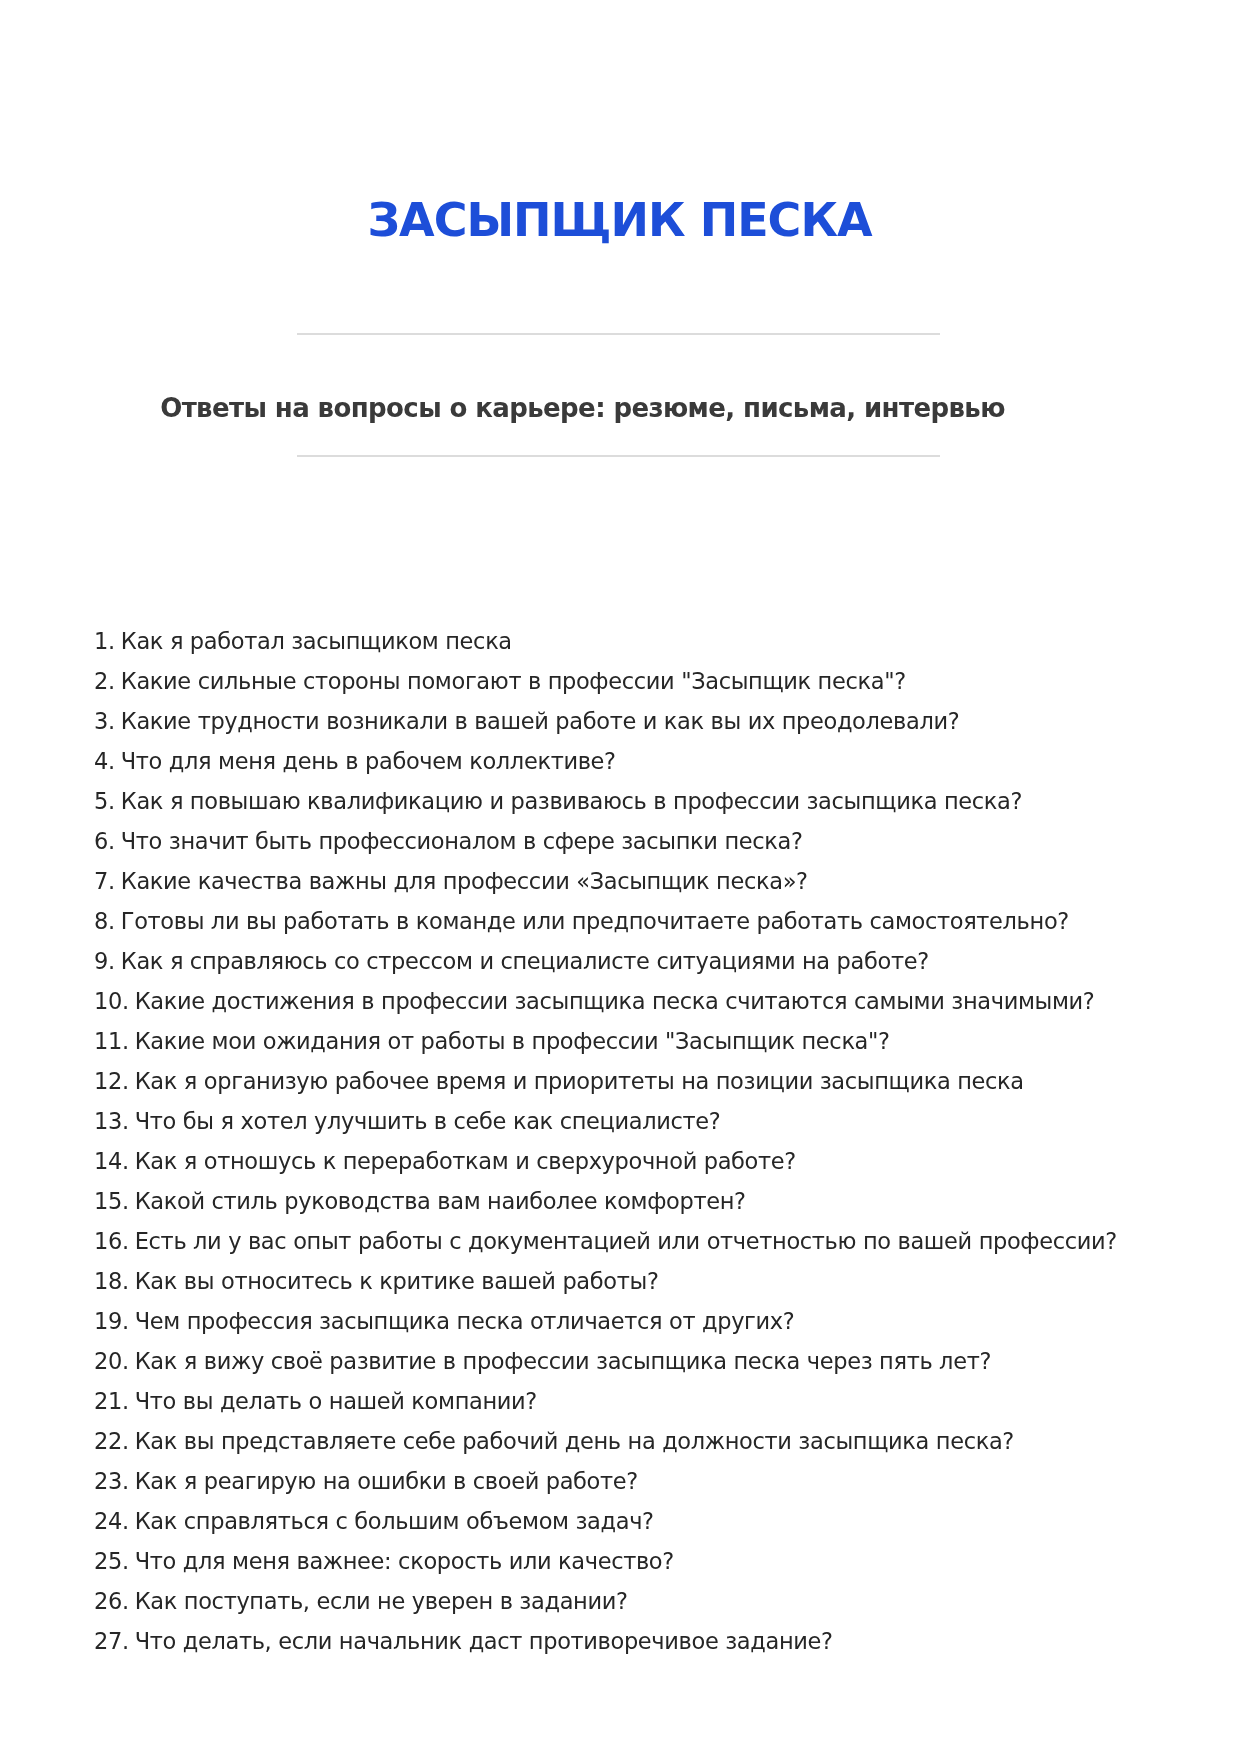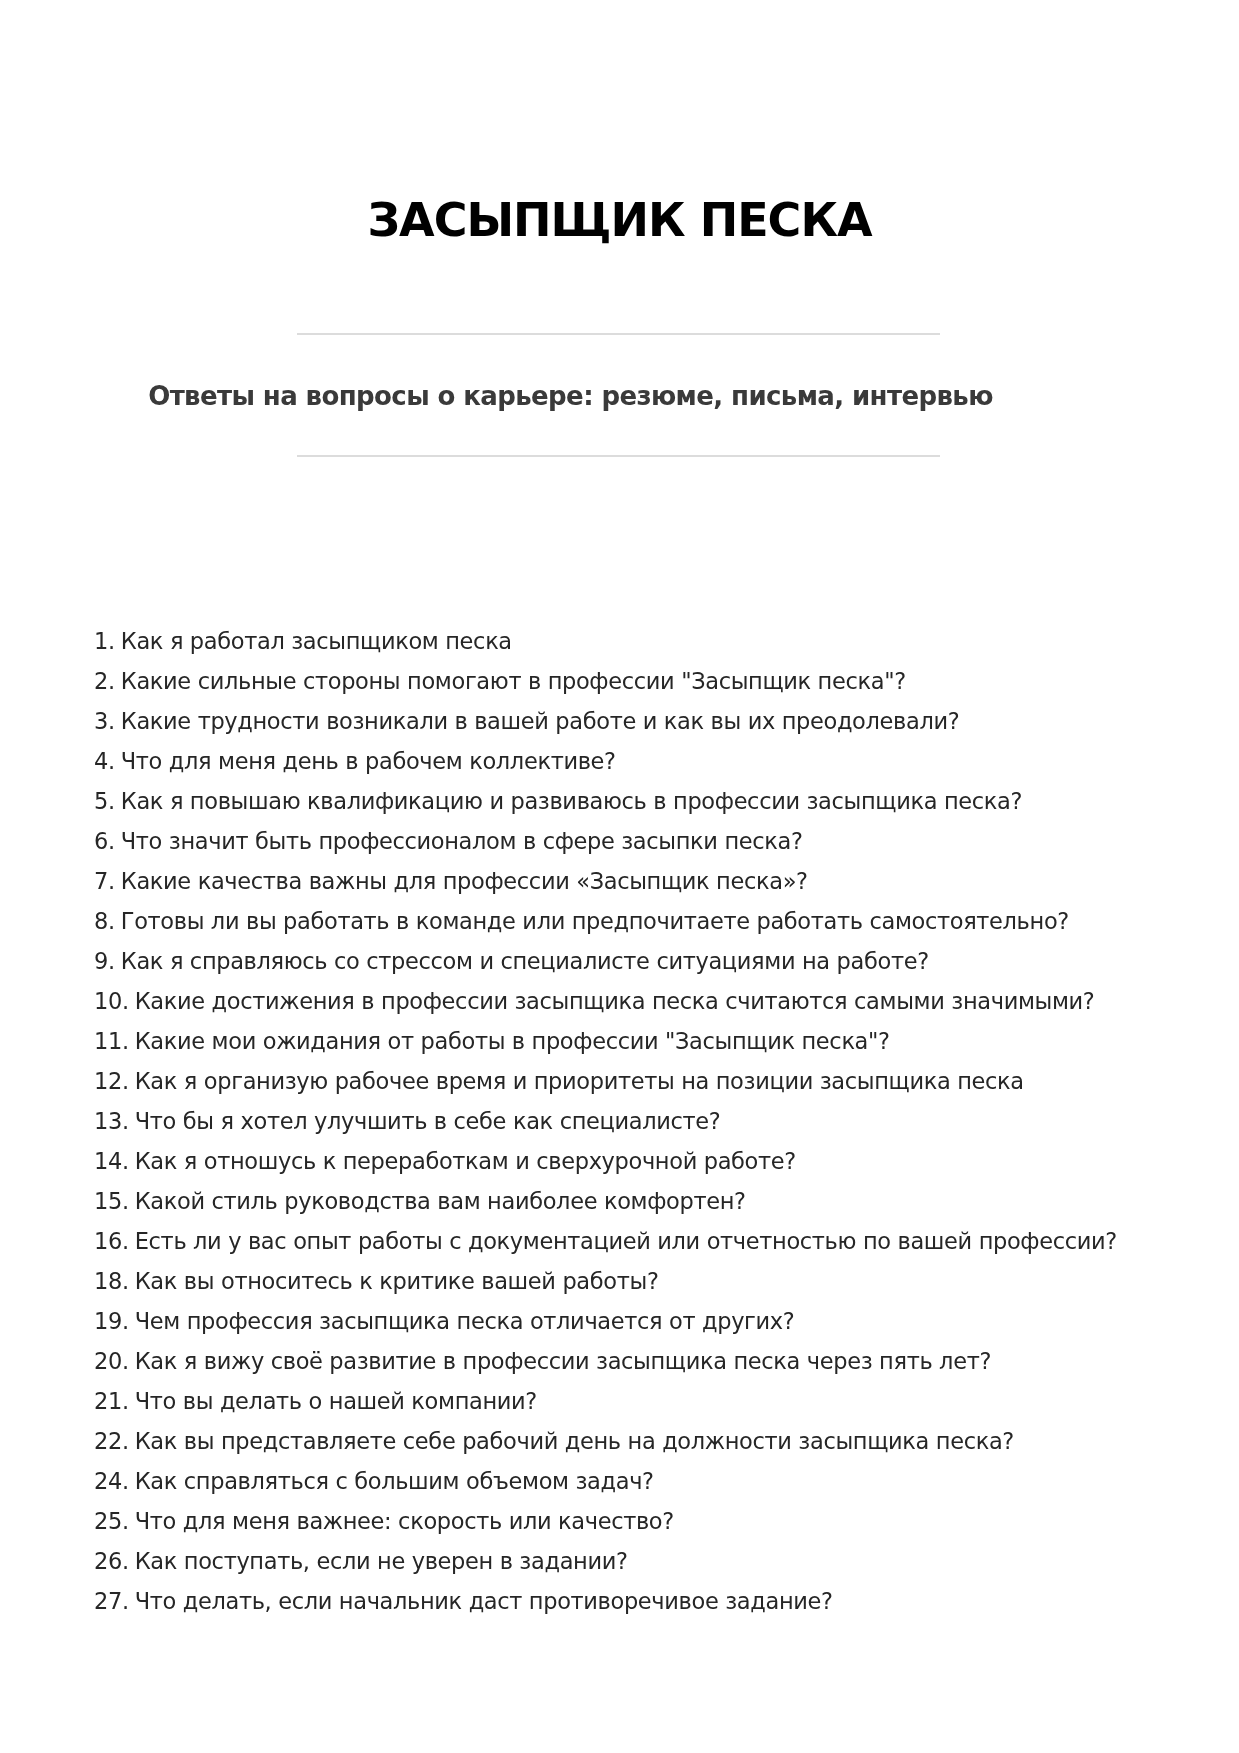--- a/index.html
+++ b/index.html
@@ -31,7 +31,7 @@
       font-weight: bold;
       font-size: 46px;
       letter-spacing: -1px;
-      color: #000000;
+      color: #1d4ed8;
       line-height: 60px;
       margin: 0;
     }

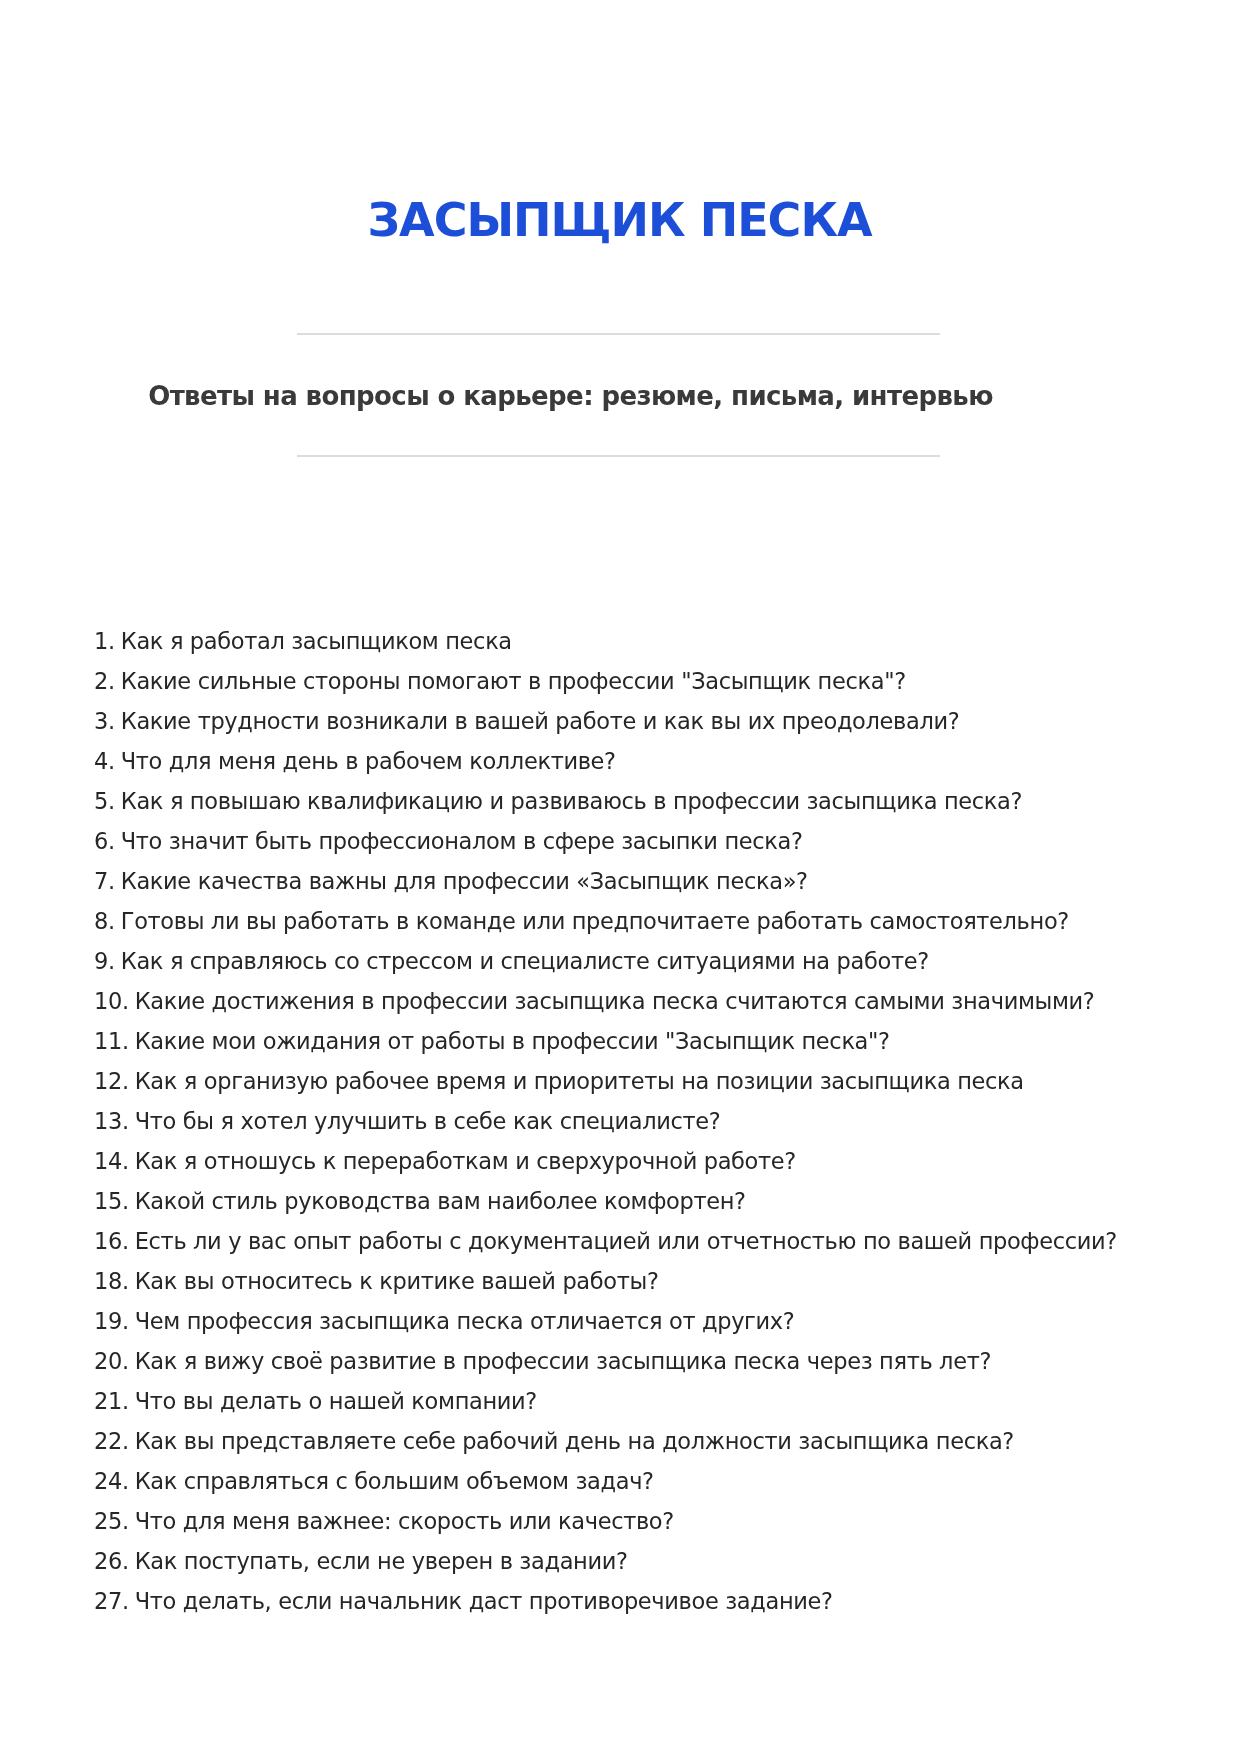--- a/index.html
+++ b/index.html
@@ -56,7 +56,7 @@
       letter-spacing: -0.6px;
       color: #3a3a3a;
       line-height: 36px;
-      margin: 0;
+      margin: 12px;
     }
     .qlist {
       position: absolute;

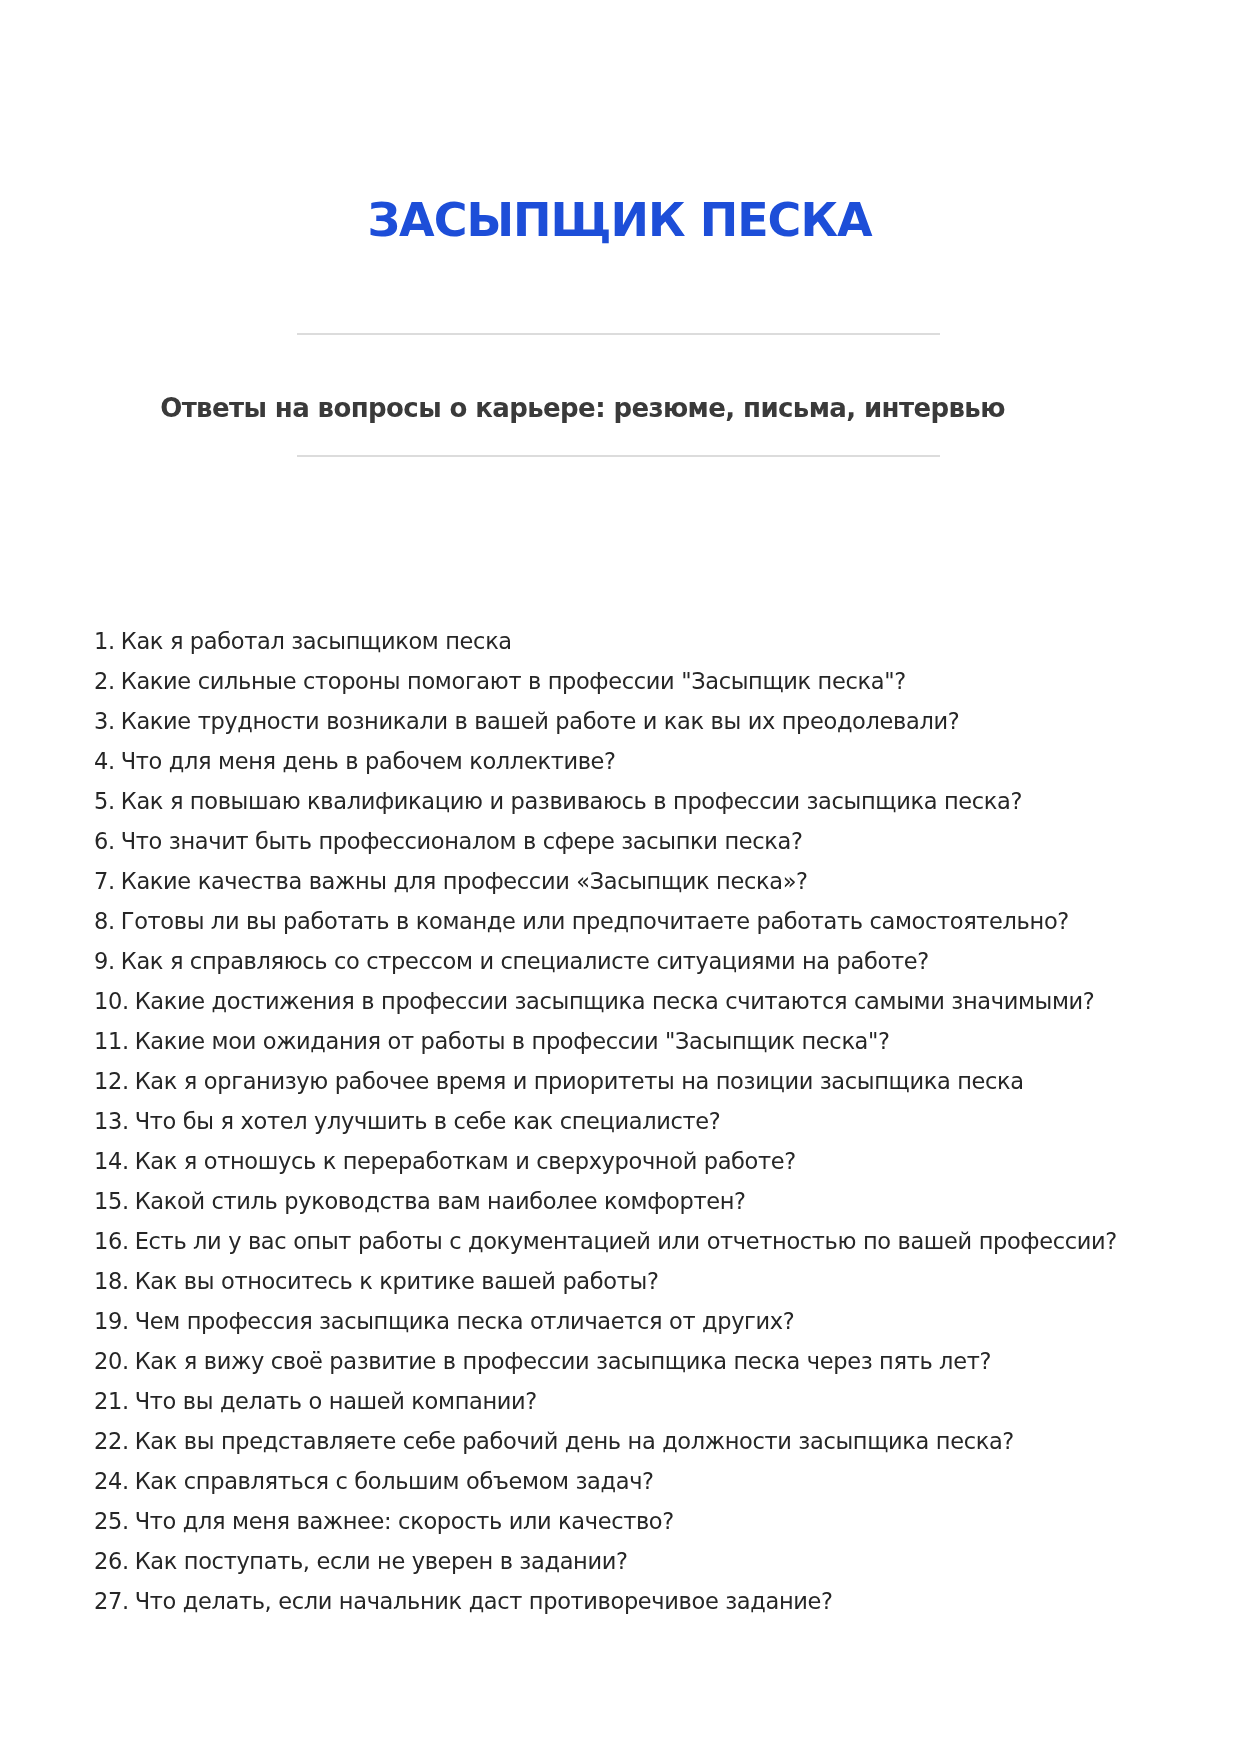--- a/index.html
+++ b/index.html
@@ -108,6 +108,7 @@
     <li class="qitem"><span class="qnum">20.</span><span>Как я вижу своё развитие в профессии засыпщика песка через пять лет?</span></li>
     <li class="qitem"><span class="qnum">21.</span><span>Что вы делать о нашей компании?</span></li>
     <li class="qitem"><span class="qnum">22.</span><span>Как вы представляете себе рабочий день на должности засыпщика песка?</span></li>
+    <li class="qitem"><span class="qnum">23.</span><span>Как я реагирую на ошибки в своей работе?</span></li>
     <li class="qitem"><span class="qnum">24.</span><span>Как справляться с большим объемом задач?</span></li>
     <li class="qitem"><span class="qnum">25.</span><span>Что для меня важнее: скорость или качество?</span></li>
     <li class="qitem"><span class="qnum">26.</span><span>Как поступать, если не уверен в задании?</span></li>

